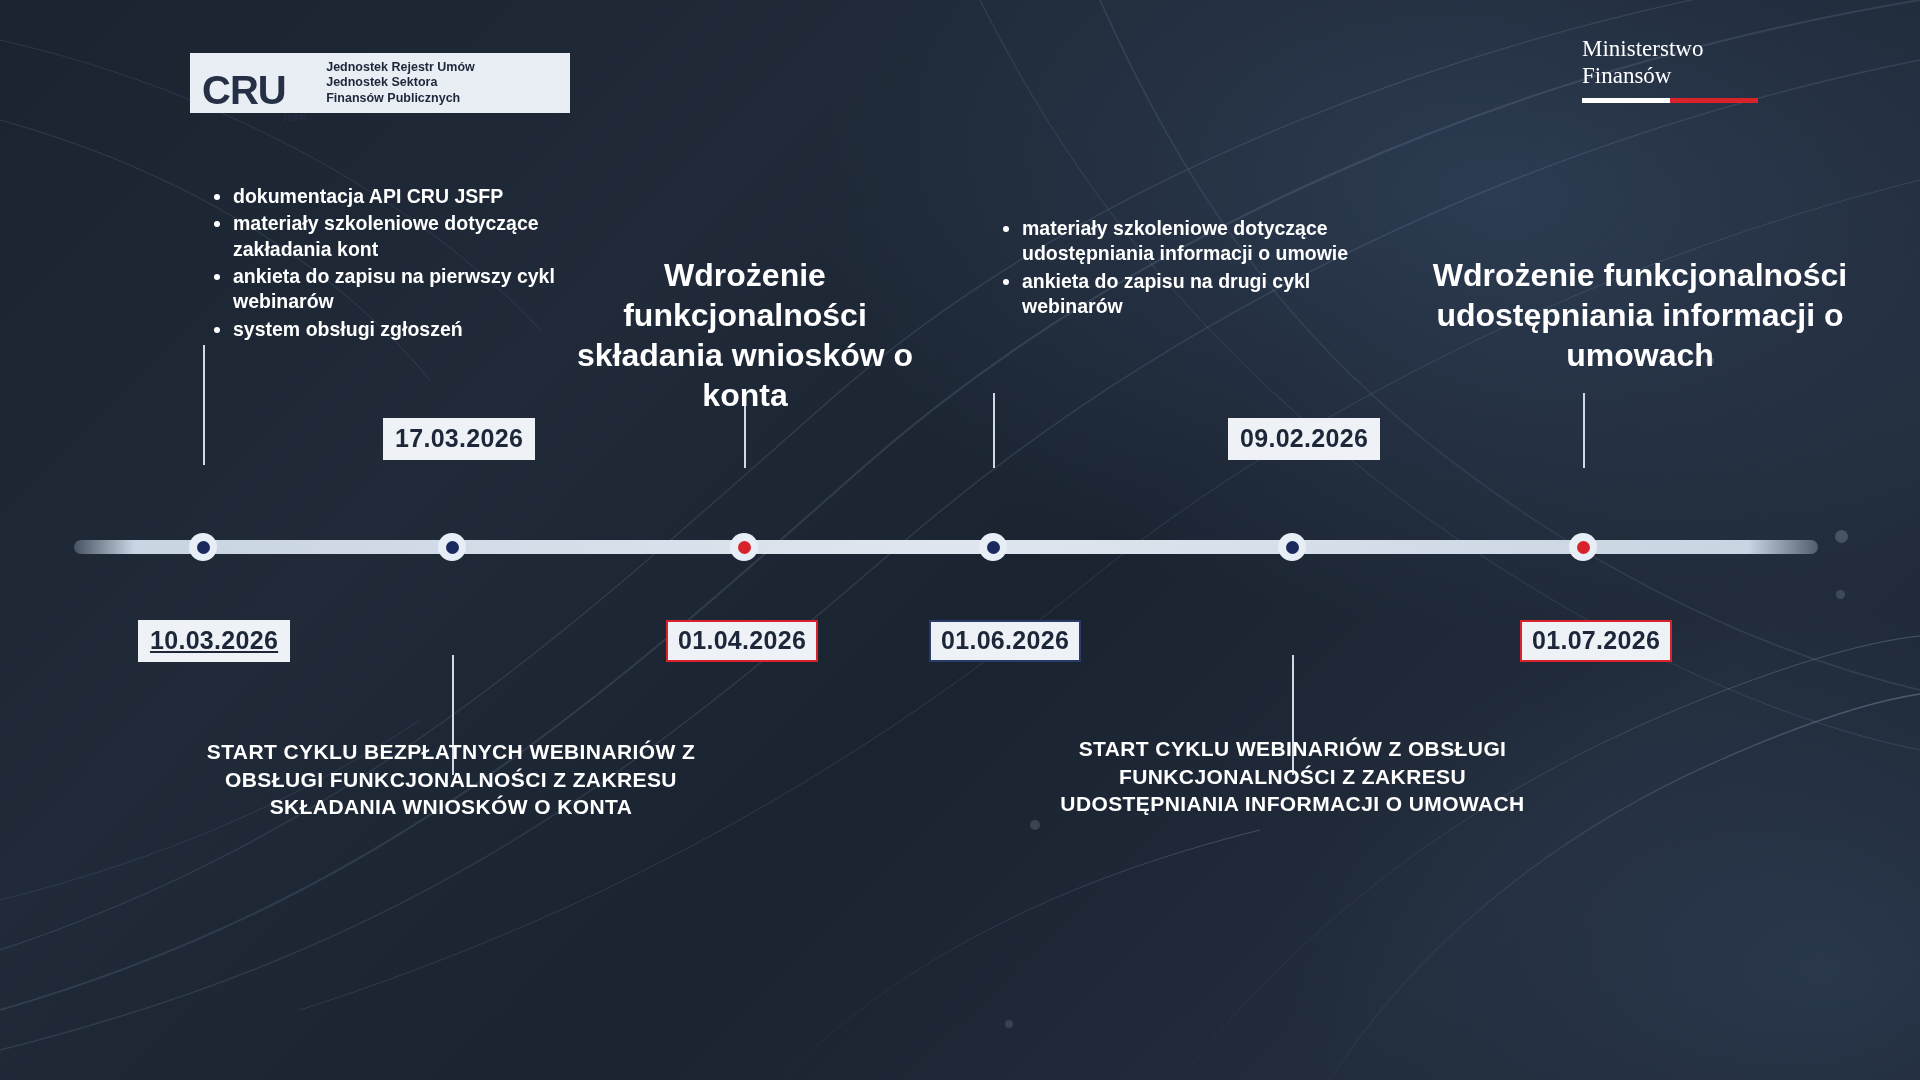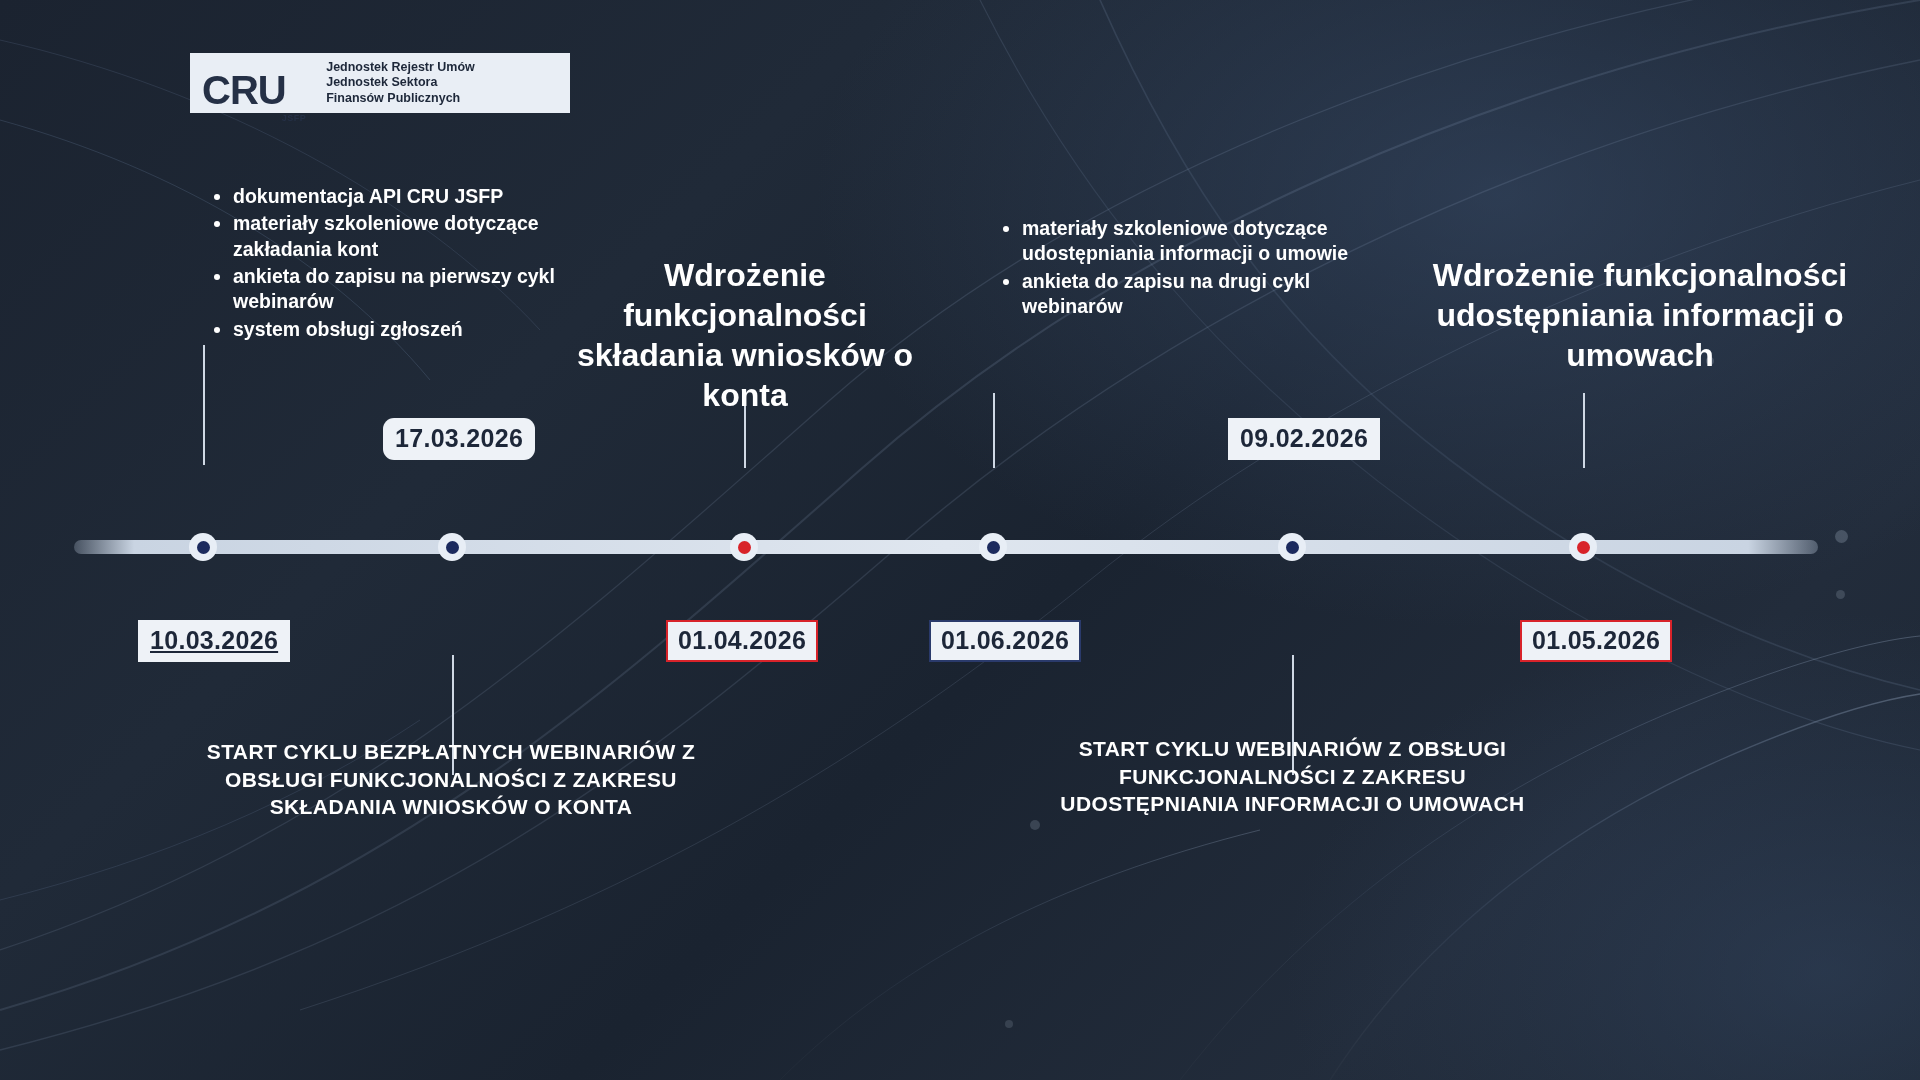--- a/index.html
+++ b/index.html
@@ -175,6 +175,11 @@
     </div>
   </div>
 
+  <div id="ministry">
+    <div class="mtext">Ministerstwo</div>
+    <div class="mtext">Finansów</div>
+    <div class="mbar"></div>
+  </div>
 
   <div id="axis"></div>
 

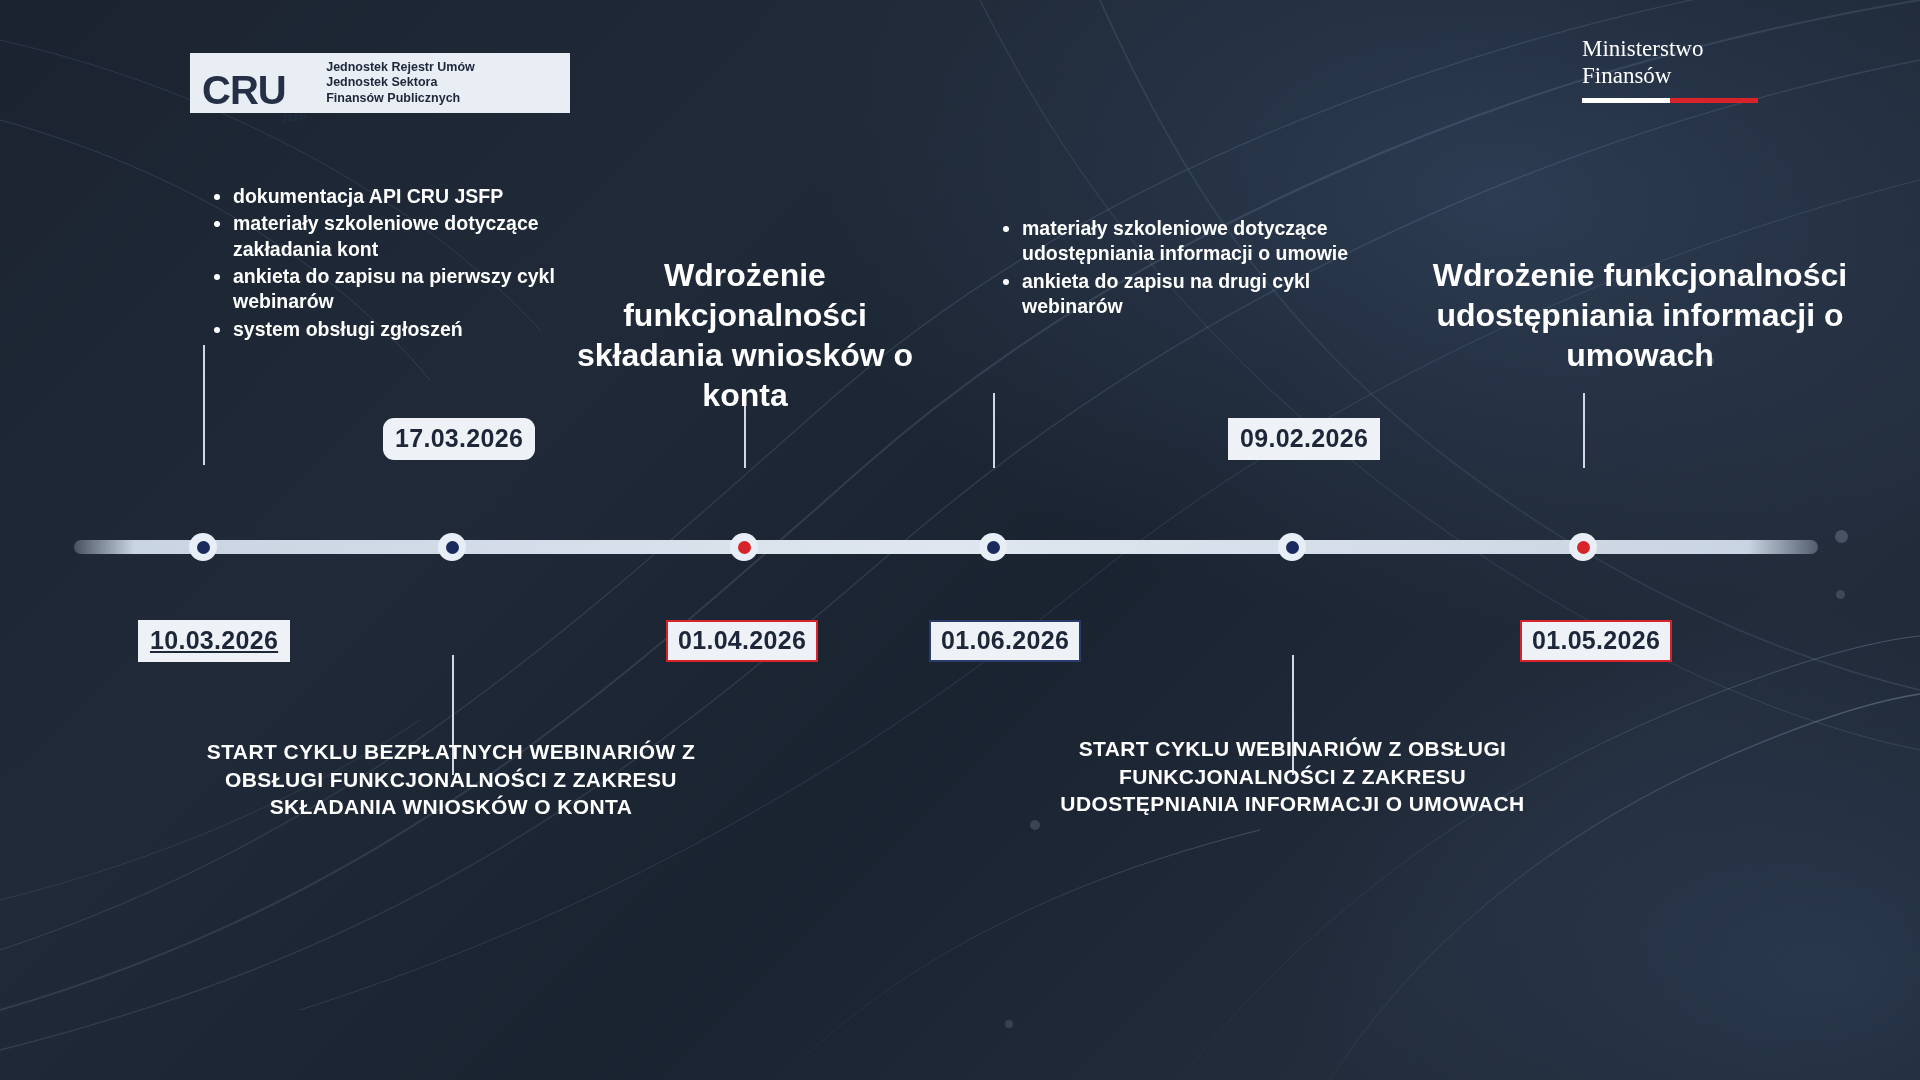--- a/index.html
+++ b/index.html
@@ -233,7 +233,7 @@
     <span>Wdrożenie funkcjonalności udostępniania informacji o umowach</span>
   </div>
 
-  <div class="chip plain" style="left:383px; top:418px;border-radius:11px;">
+  <div class="chip plain" style="left:383px; top:418px;">
     <span>17.03.2026</span>
   </div>
   <div class="chip plain" style="left:1228px; top:418px;">

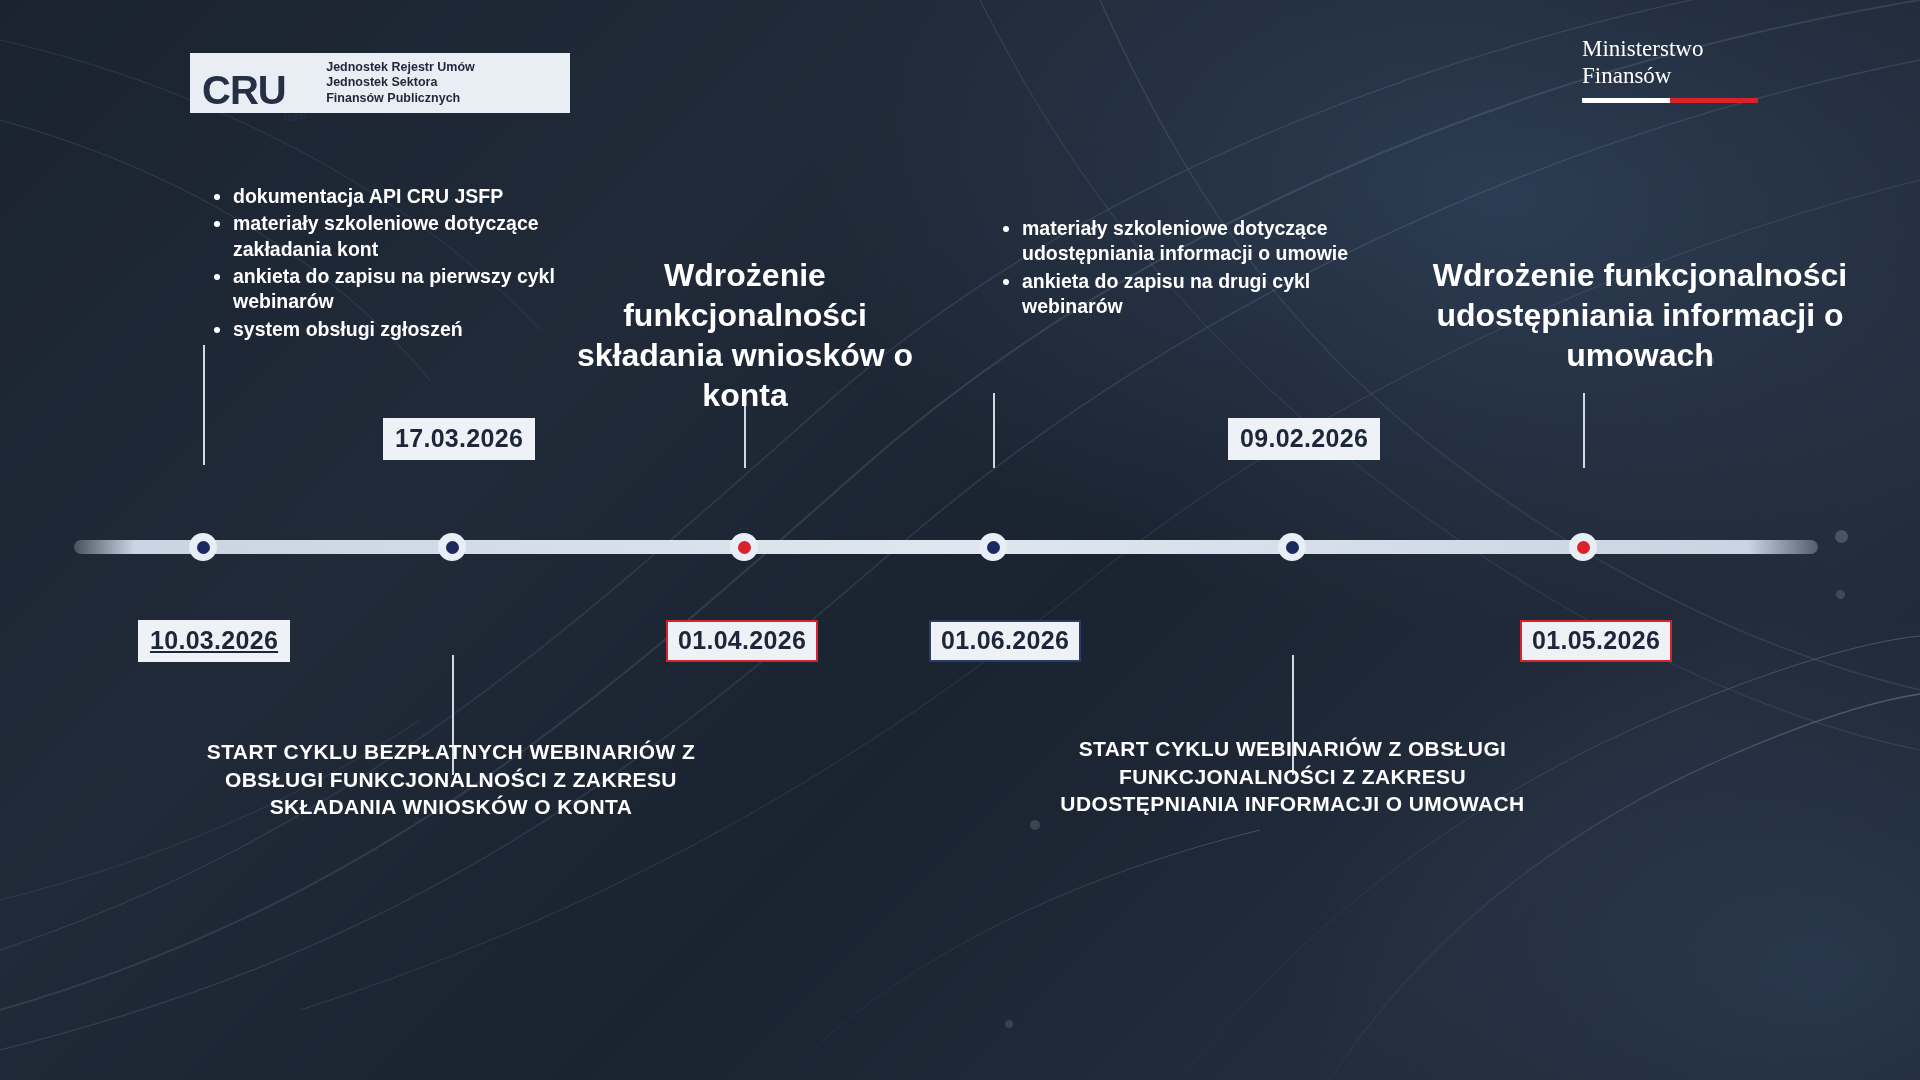--- a/index.html
+++ b/index.html
@@ -250,7 +250,7 @@
     <span>01.06.2026</span>
   </div>
   <div class="chip red" style="left:1520px; top:620px;">
-    <span>01.05.2026</span>
+    <span>01.07.2026</span>
   </div>
 
   <div class="caption" style="left:205px; top:738px; width:492px;">

